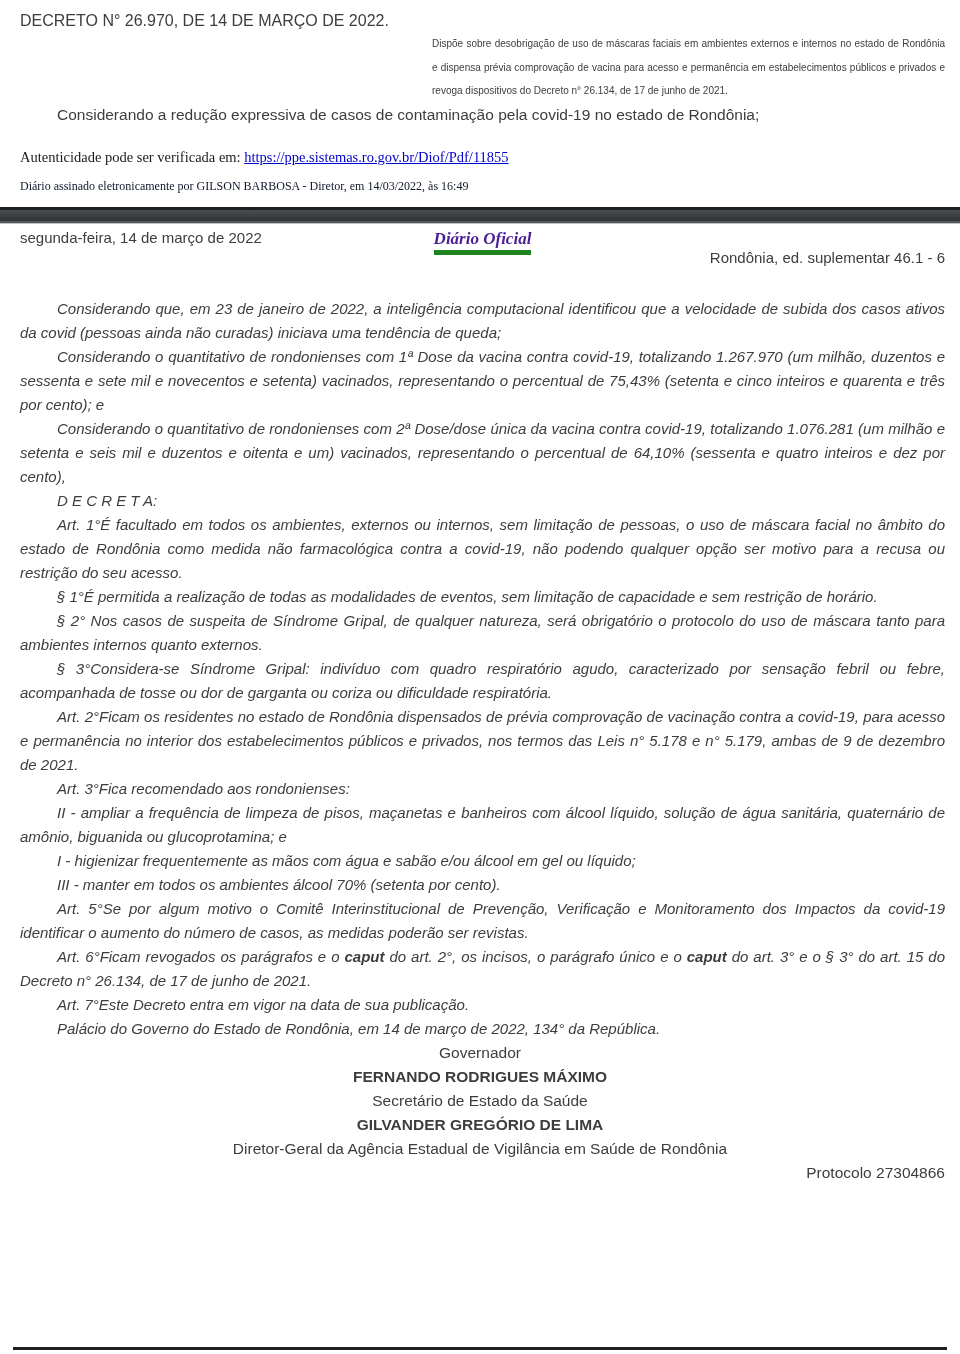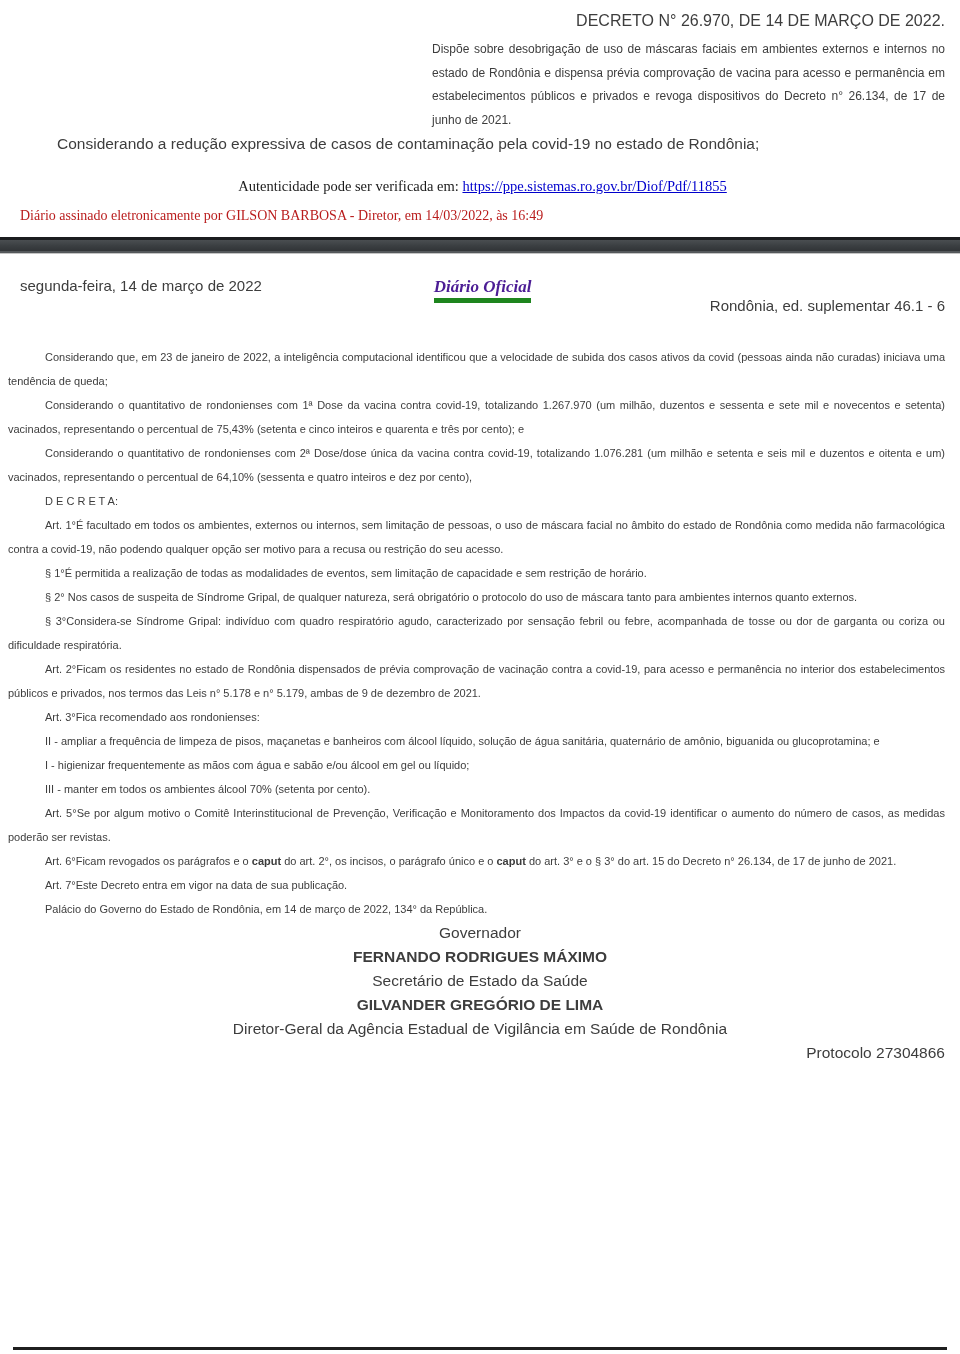--- a/index.html
+++ b/index.html
@@ -16,7 +16,7 @@
   }
   .top-section { padding: 10px 15px 0 20px; }
   .doc-title {
-    text-align: right;
+    text-align: left;
     font-size: 16px;
     line-height: 22px;
     font-weight: normal;

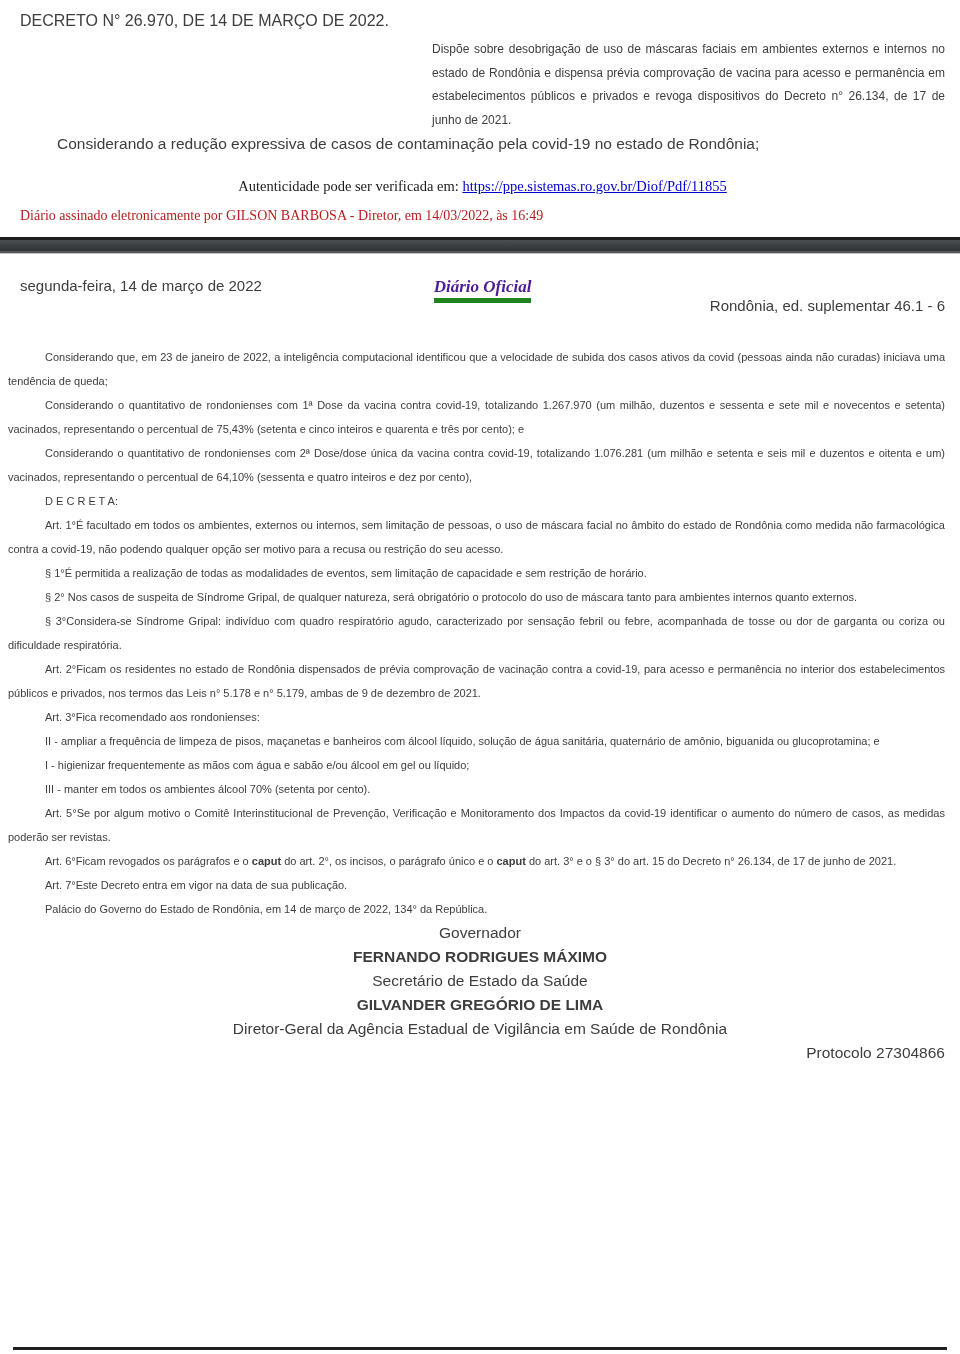--- a/index.html
+++ b/index.html
@@ -24,9 +24,8 @@
   .ementa {
     margin-left: 412px;
     text-align: justify;
-    font-size: 12px;
+    font-size: 10px;
     line-height: 23.5px;
-    margin-top: 6px;
   }
   .preamble p {
     text-align: justify;

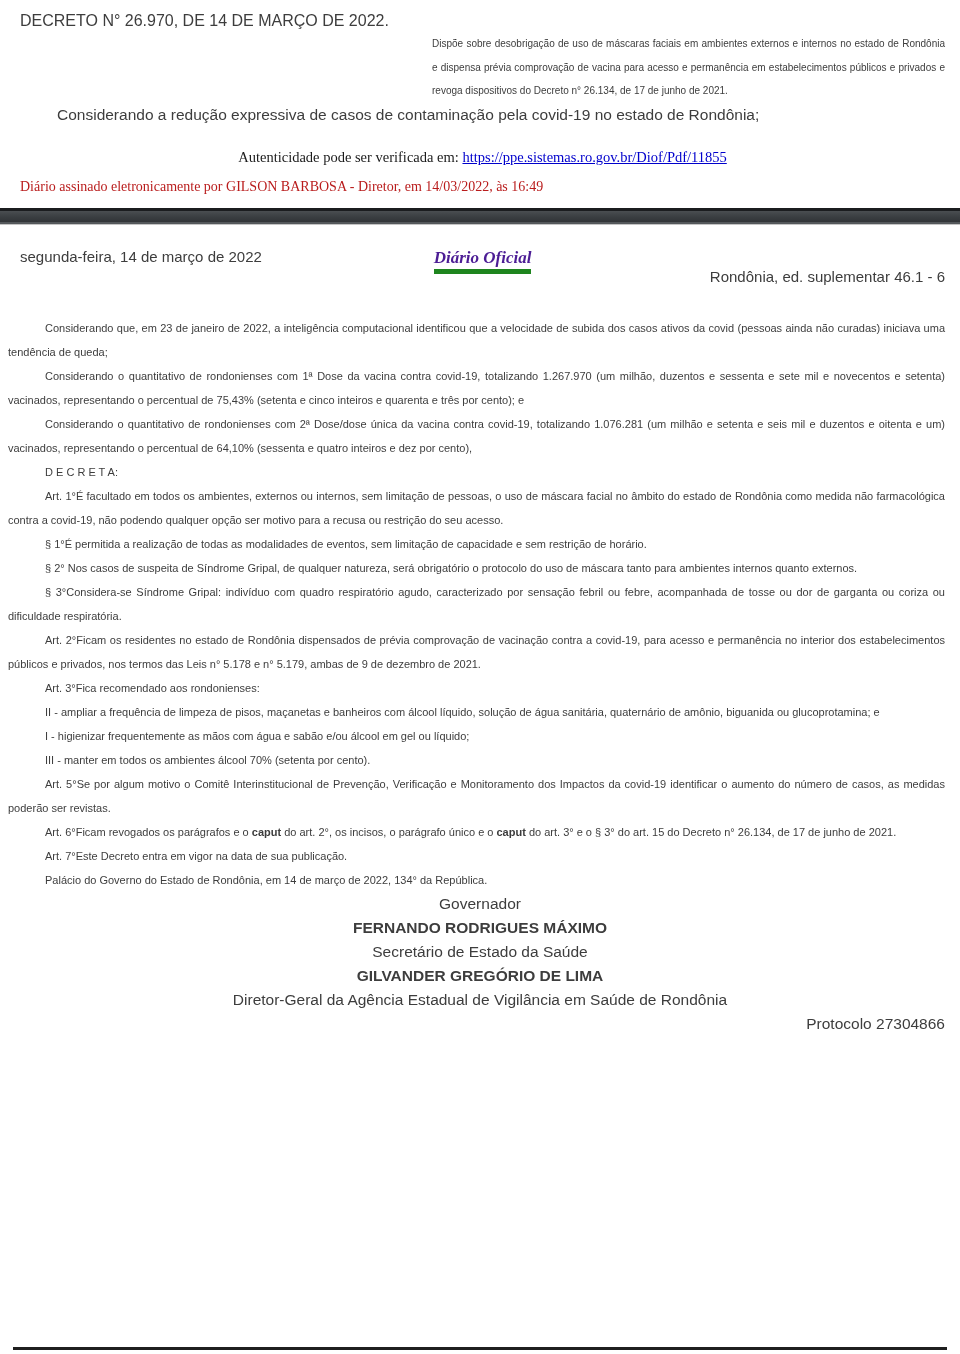--- a/index.html
+++ b/index.html
@@ -38,7 +38,6 @@
     font-family: "Liberation Serif", serif;
     font-size: 14.5px;
     color: #1a1a1a;
-    text-align: center;
   }
   .auth-note a {
     color: #0000cc;

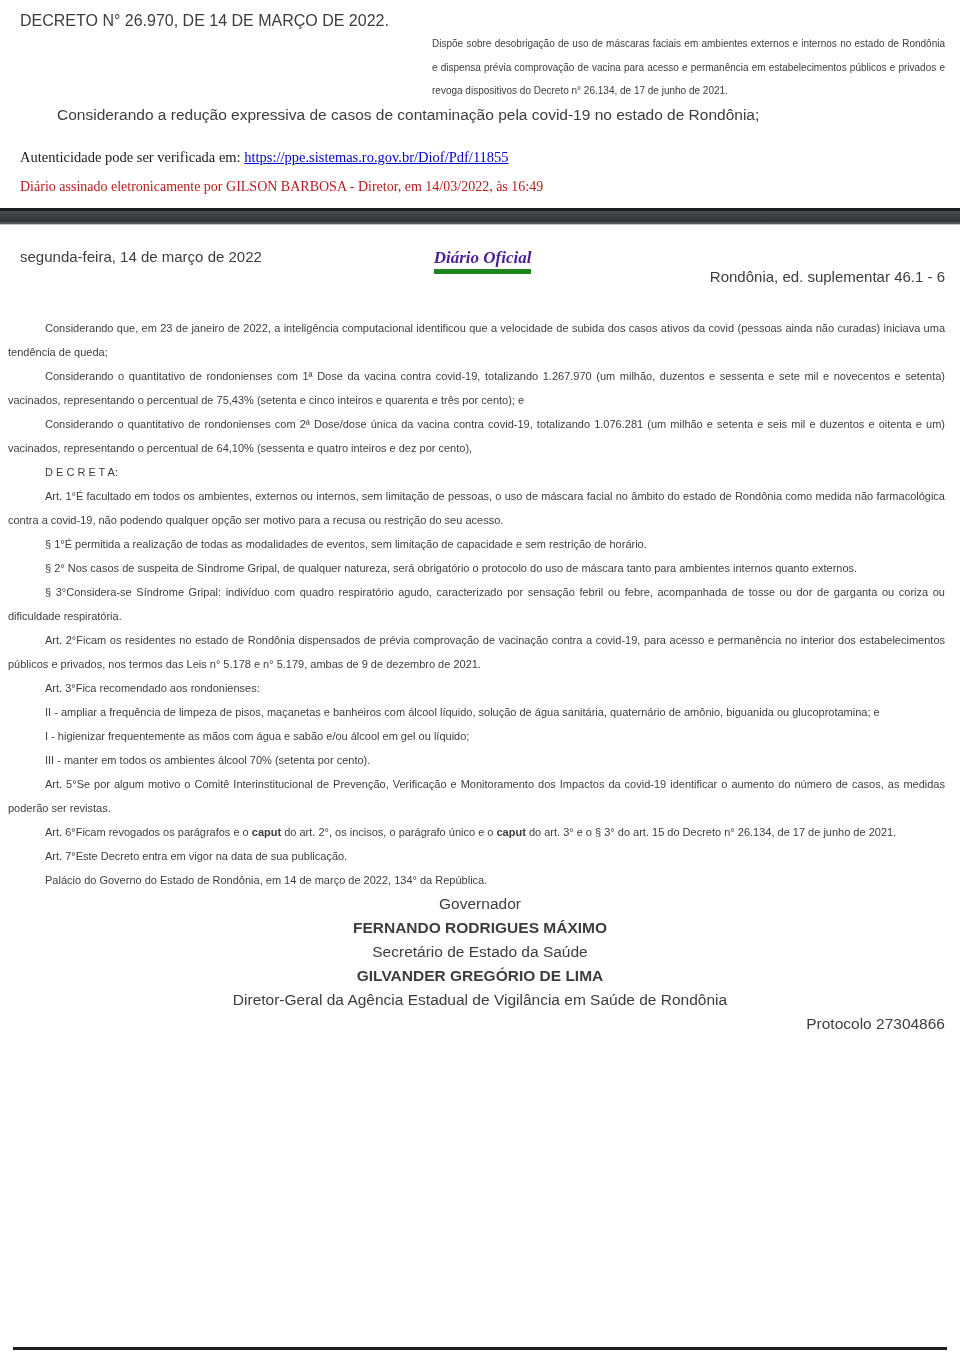--- a/index.html
+++ b/index.html
@@ -46,8 +46,8 @@
   .signed-note {
     margin-top: 13px;
     font-family: "Liberation Serif", serif;
-    font-size: 14px;
-    color: #b91c1c;
+    font-size: 12px;
+    color: #0f172a;
   }
   .gazette-band {
     margin-top: 13px;

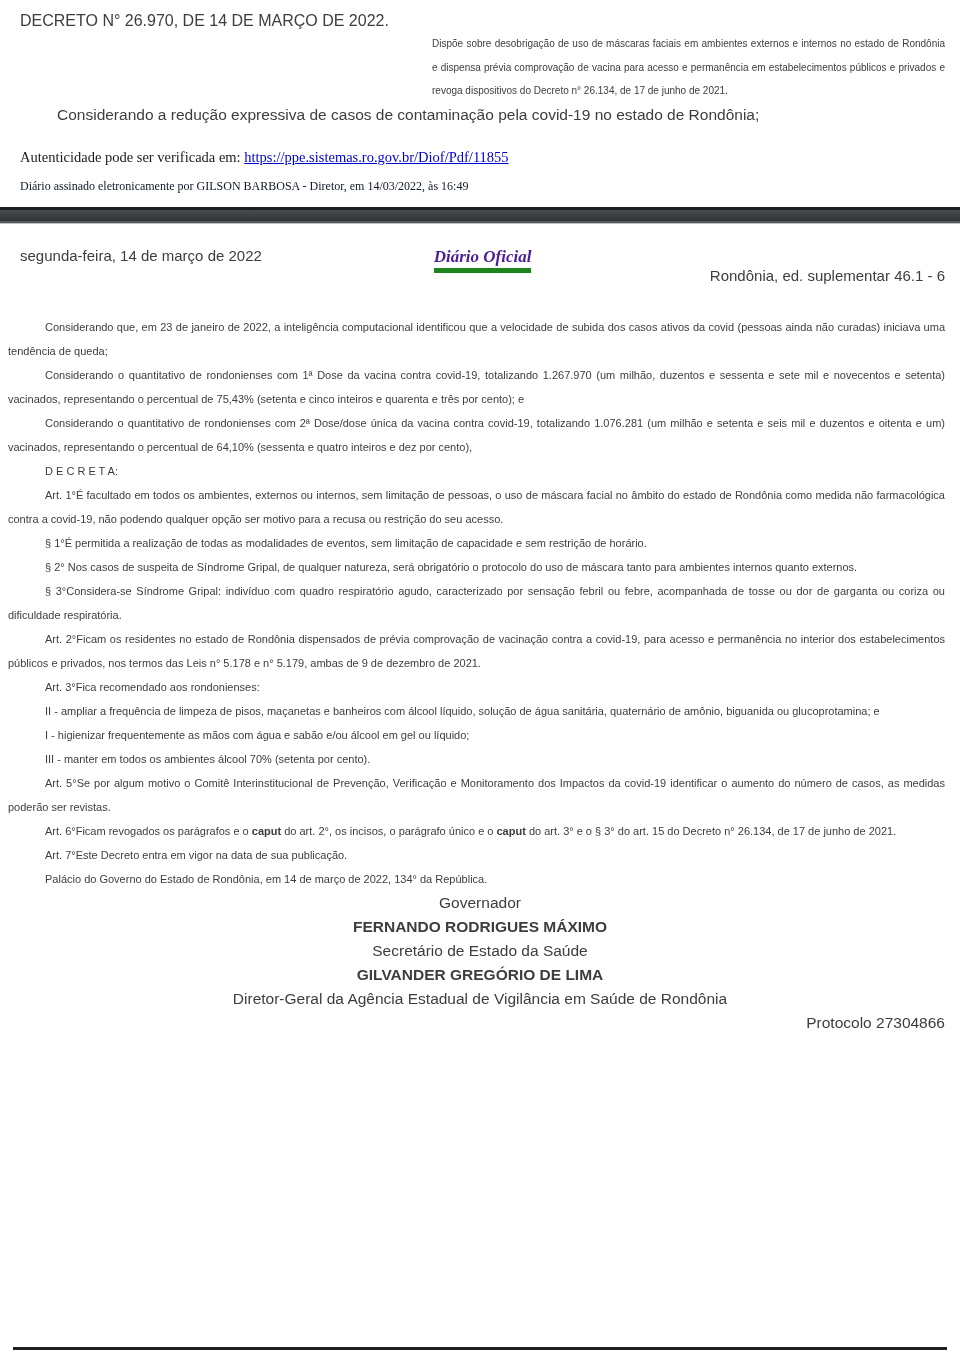--- a/index.html
+++ b/index.html
@@ -59,9 +59,9 @@
   }
   .masthead {
     display: flex;
-    justify-content: flex-end;
+    justify-content: flex-start;
     align-items: flex-start;
-    padding: 24px 15px 0 20px;
+    padding: 6px 15px 0 20px;
     font-size: 15px;
     color: #3d3d3d;
   }

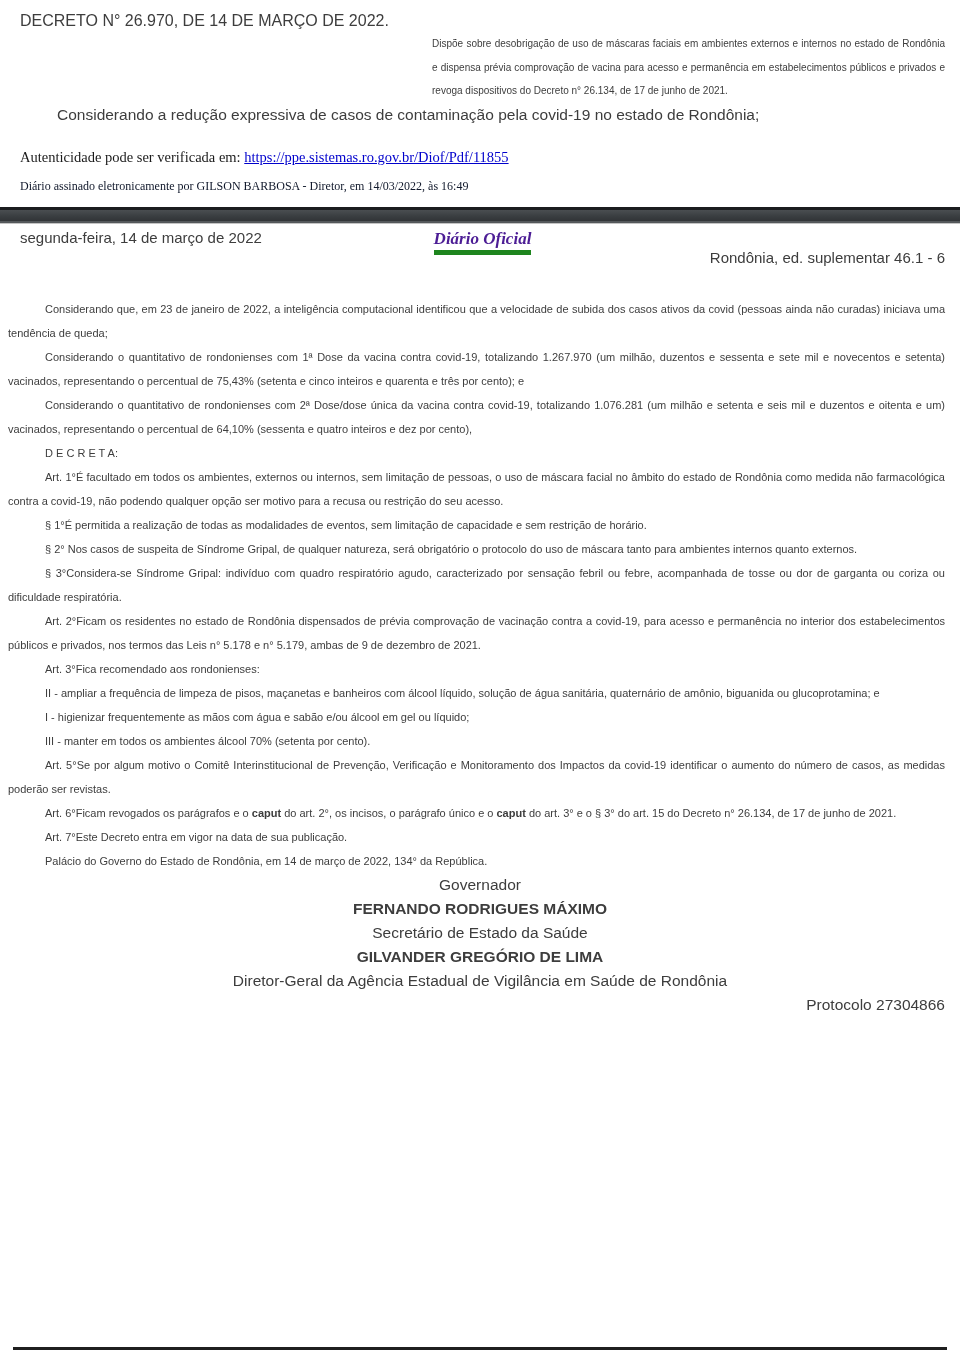--- a/index.html
+++ b/index.html
@@ -83,8 +83,9 @@
     margin-top: 1px;
   }
   .decree-body {
-    padding: 31px 15px 0 8px;
-    font-size: 11px;
+    padding: 31px 15px 0 20px;
+    font-size: 15px;
+    font-style: italic;
   }
   .decree-body p {
     text-align: justify;

